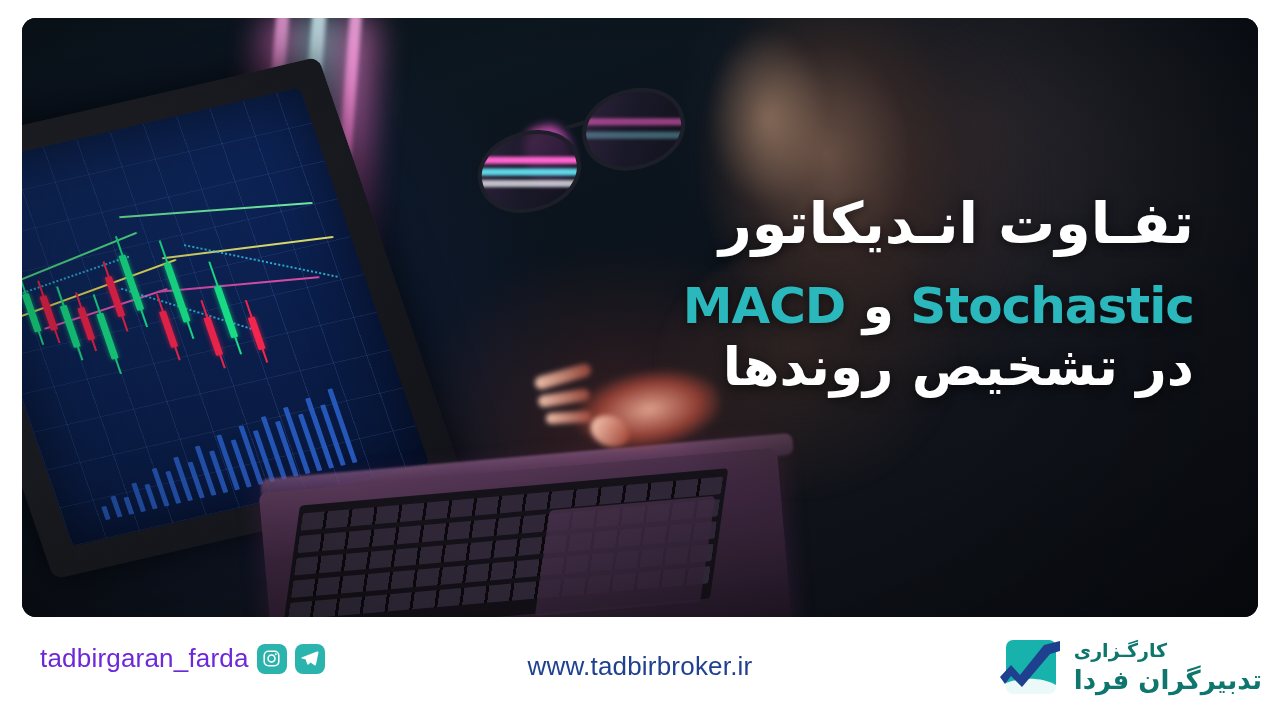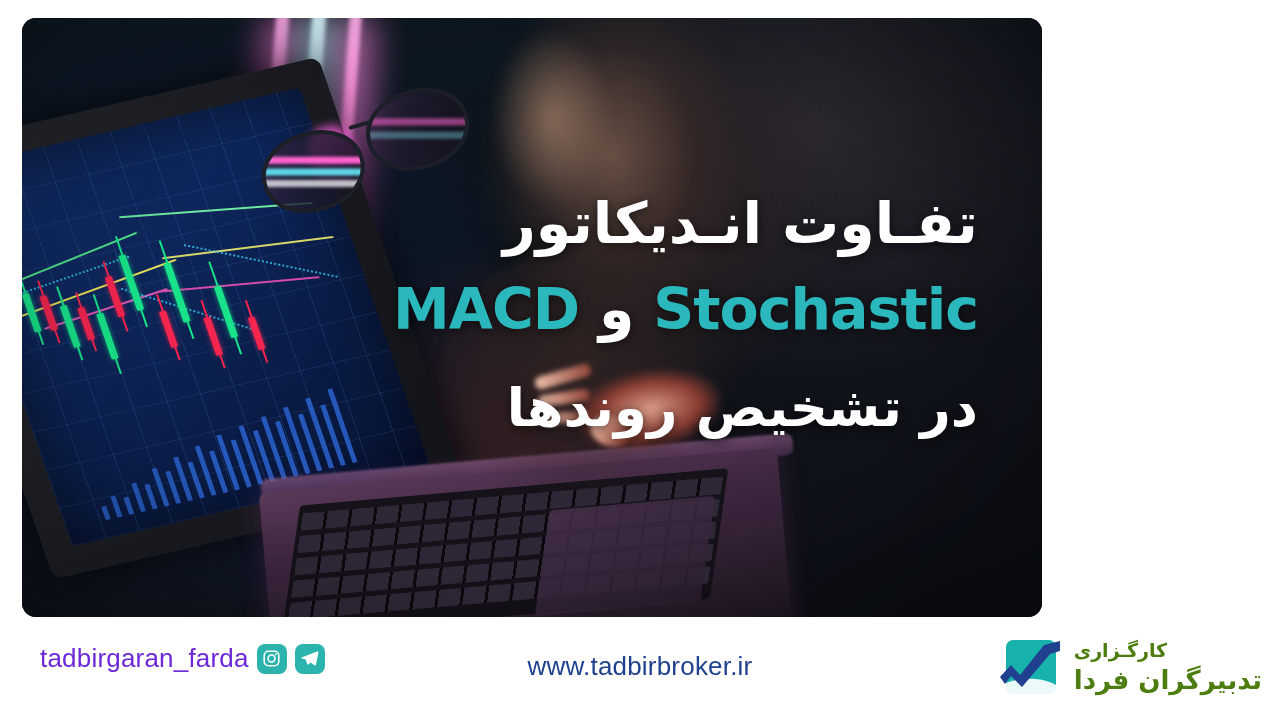--- a/index.html
+++ b/index.html
@@ -22,7 +22,7 @@
   .hero {
     position:absolute;
     left:22px; top:18px;
-    width:1020px; height:599px;
+    width:1236px; height:599px;
     border-radius:14px;
     overflow:hidden;
     background:#0d1620;

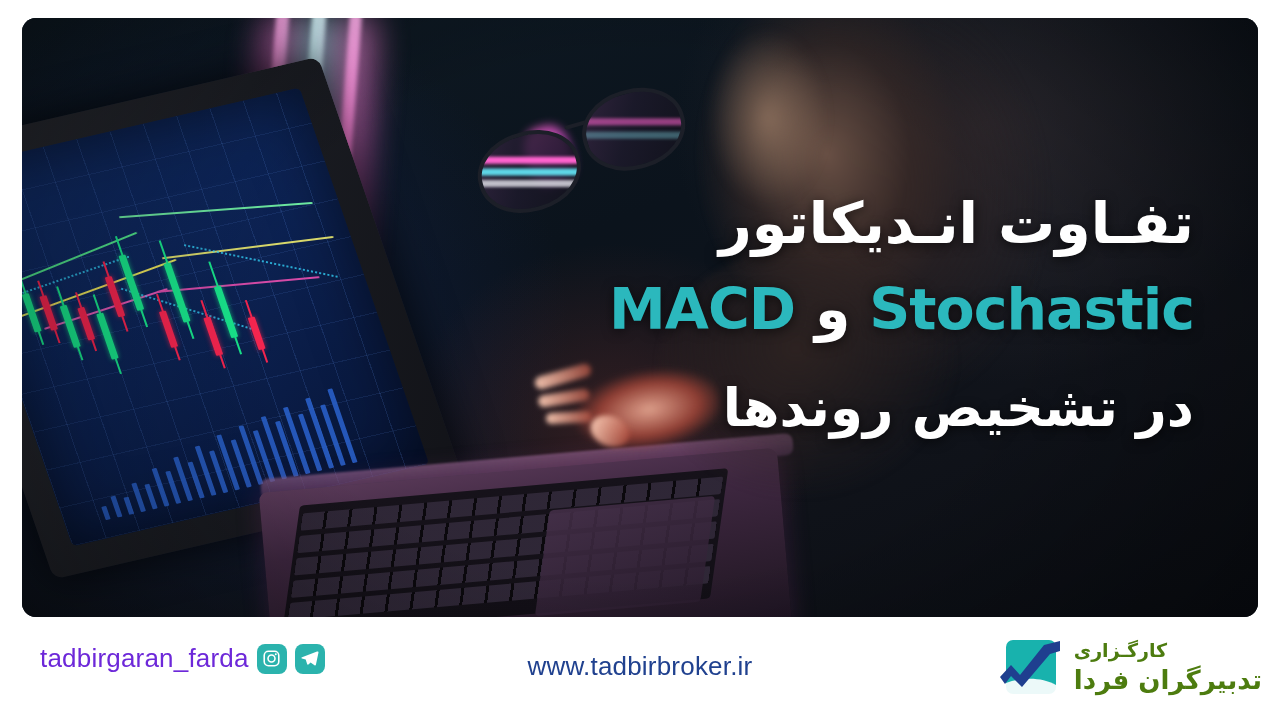--- a/index.html
+++ b/index.html
@@ -233,11 +233,11 @@
     margin-bottom:26px;
   }
   .hl2 {
-    font-size:57px;
+    font-size:50px;
     color:#2bb8bd;
     letter-spacing:-1px;
     text-shadow:0 2px 12px rgba(0,0,0,.6);
-    margin-bottom:40px;
+    margin-bottom:7px;
     direction:rtl;
   }
   .hl2 .wa { color:#ffffff; }

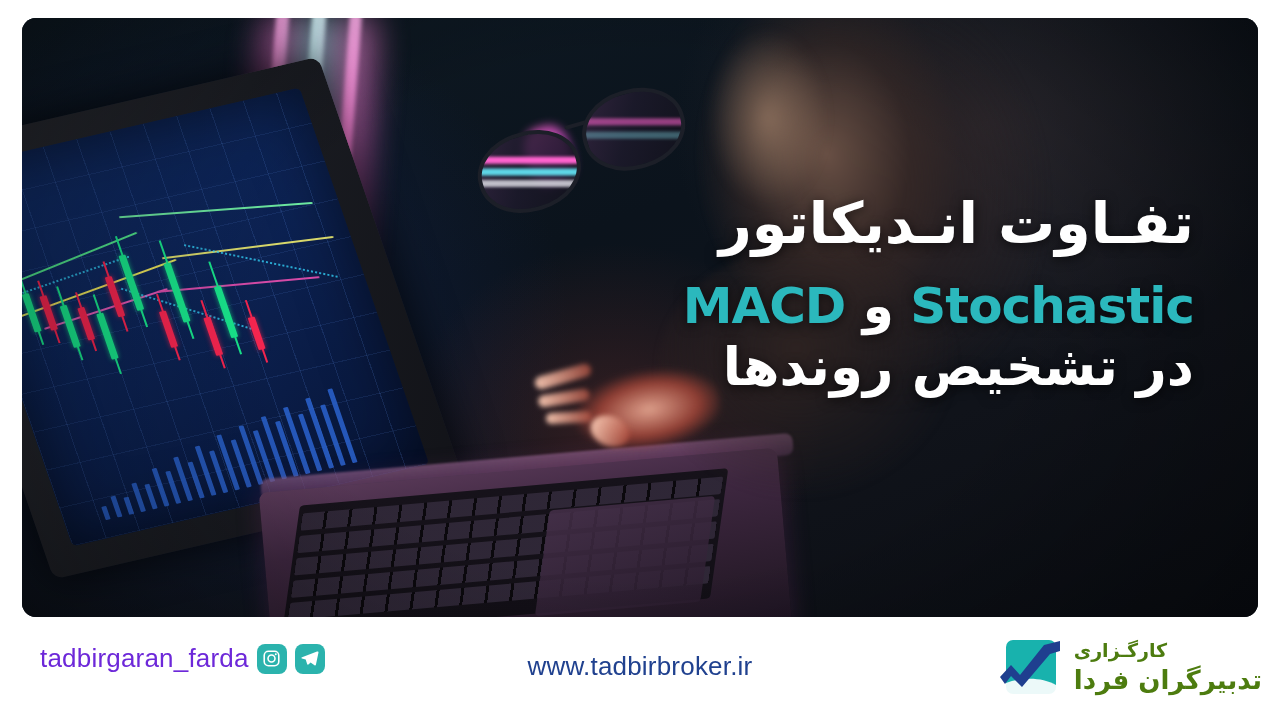--- a/index.html
+++ b/index.html
@@ -290,7 +290,7 @@
   }
   .brand-text {
     text-align:left;
-    color:#4d7c0f;
+    color:#0f766e;
     font-family:"DejaVu Sans", sans-serif;
     font-weight:bold;
     line-height:1.35;

